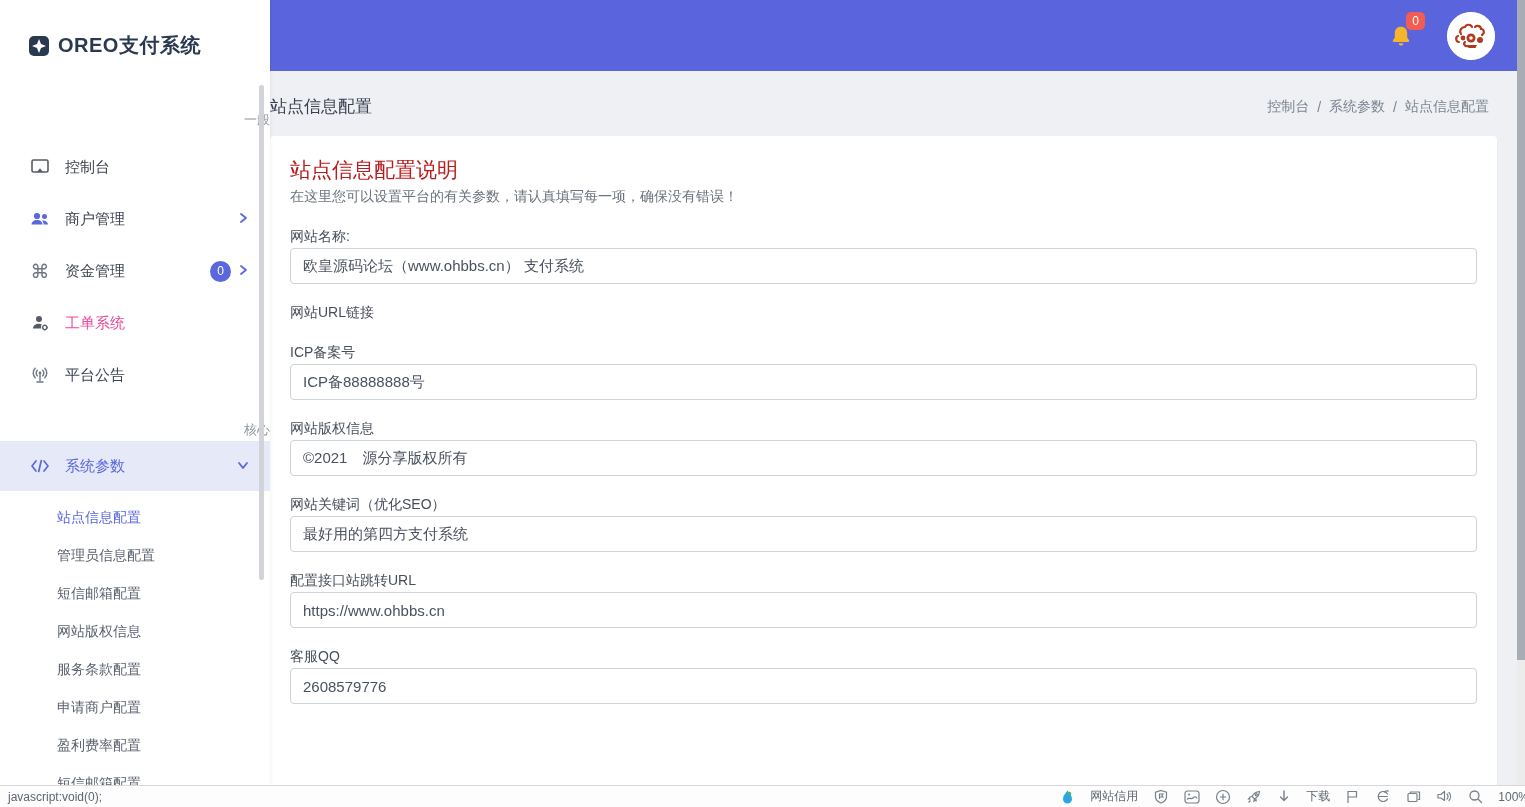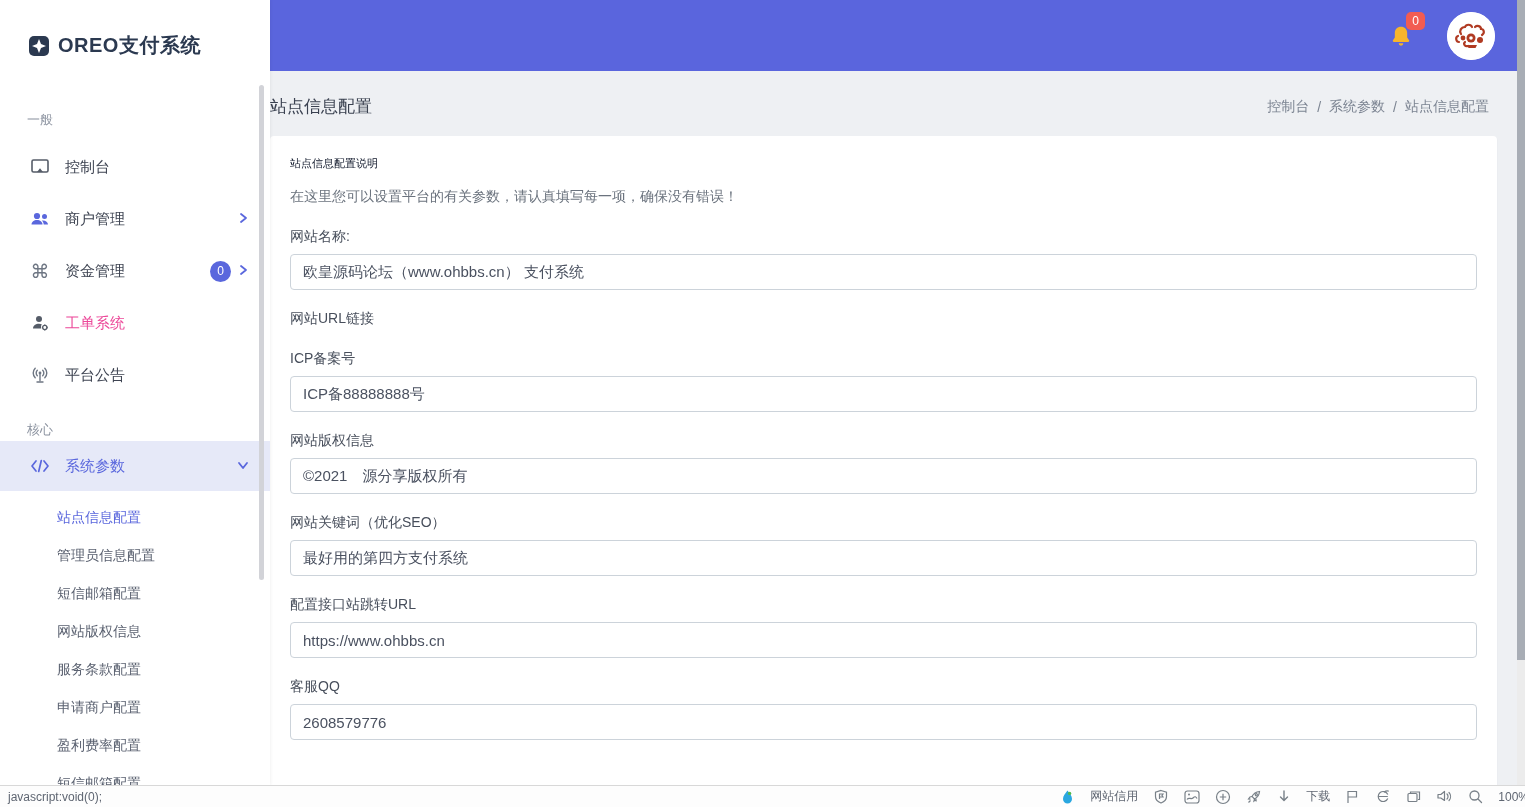--- a/index.html
+++ b/index.html
@@ -10,7 +10,7 @@
   }
   
   .sidebar { position:absolute; left:0; top:0; width:270px; height:785px;
-             background:#fff; z-index:6; overflow:hidden; box-shadow:1px 0 3px rgba(0,0,0,.05); }
+             background:#fff; z-index:6; overflow:hidden; box-shadow:1px 0 3px rgba(0,0,0,.05);text-align:right; }
   .logo-row { display:flex; align-items:center; gap:8px; margin:32px 0 0 28px; cursor:pointer; }
   .logo-text { font-size:20px; font-weight:700; color:#2b3950; letter-spacing:.5px; }
   .section-label { margin:52px 0 0 27px; font-size:13px; color:#8c93a0; height:18px; }

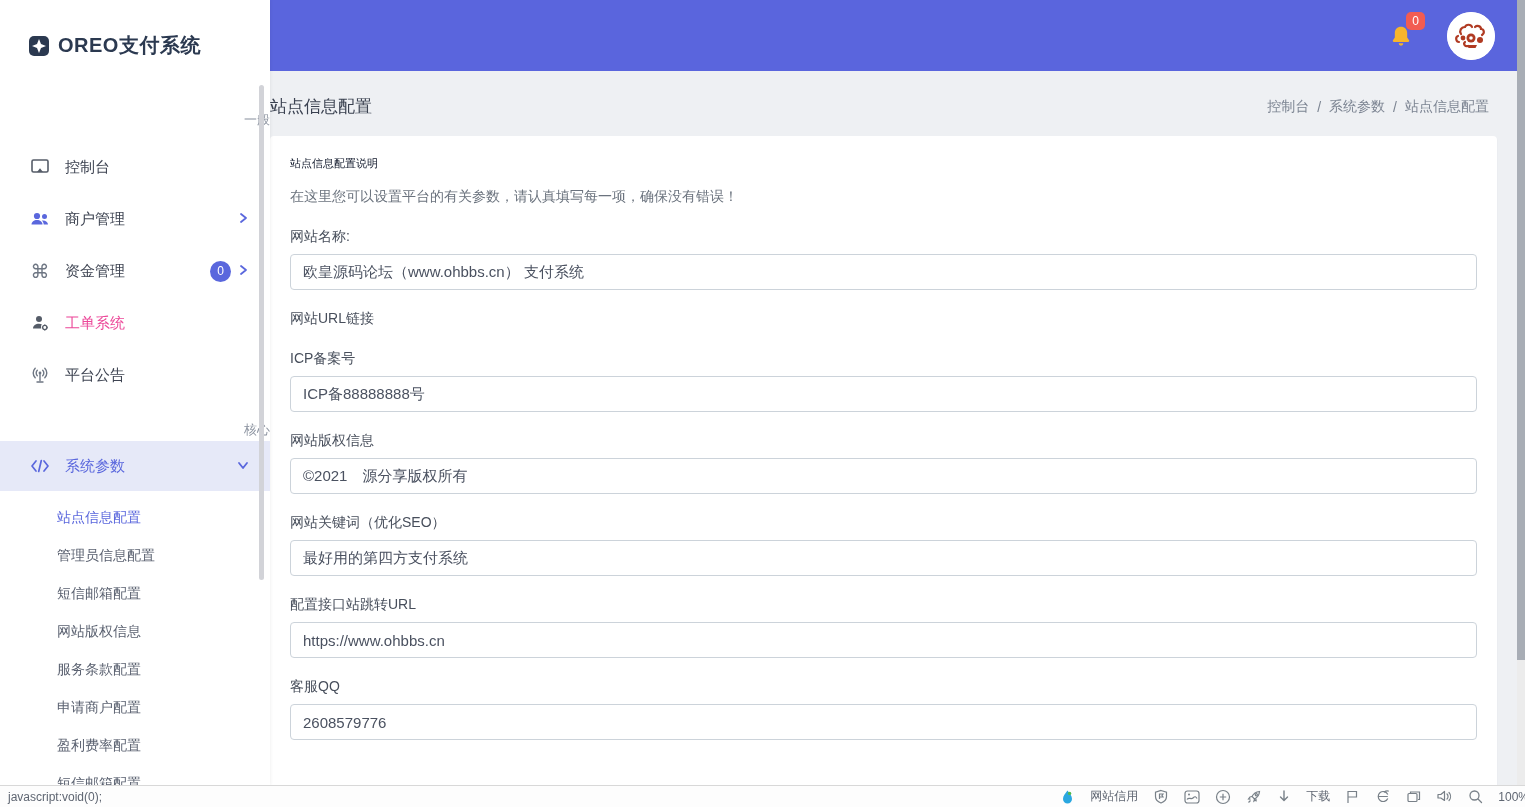--- a/index.html
+++ b/index.html
@@ -51,7 +51,7 @@
   .crumb.current { cursor:default; }
   .card { margin:18px 20px 0 32px; background:#fff; border-radius:4px; padding:20px 20px 40px 20px;
           box-shadow:0 1px 2px rgba(31,45,61,.06); height:700px; }
-  .card-heading { font-size:11px; color:#0f172a; height:20px; }
+  .card-heading { font-size:21px; color:#b91c1c; height:20px; }
   .card-desc { margin-top:12px; font-size:14px; color:#6b737e; height:20px; }
   .field { margin-top:20px; }
   .field:first-of-type { margin-top:28px; }

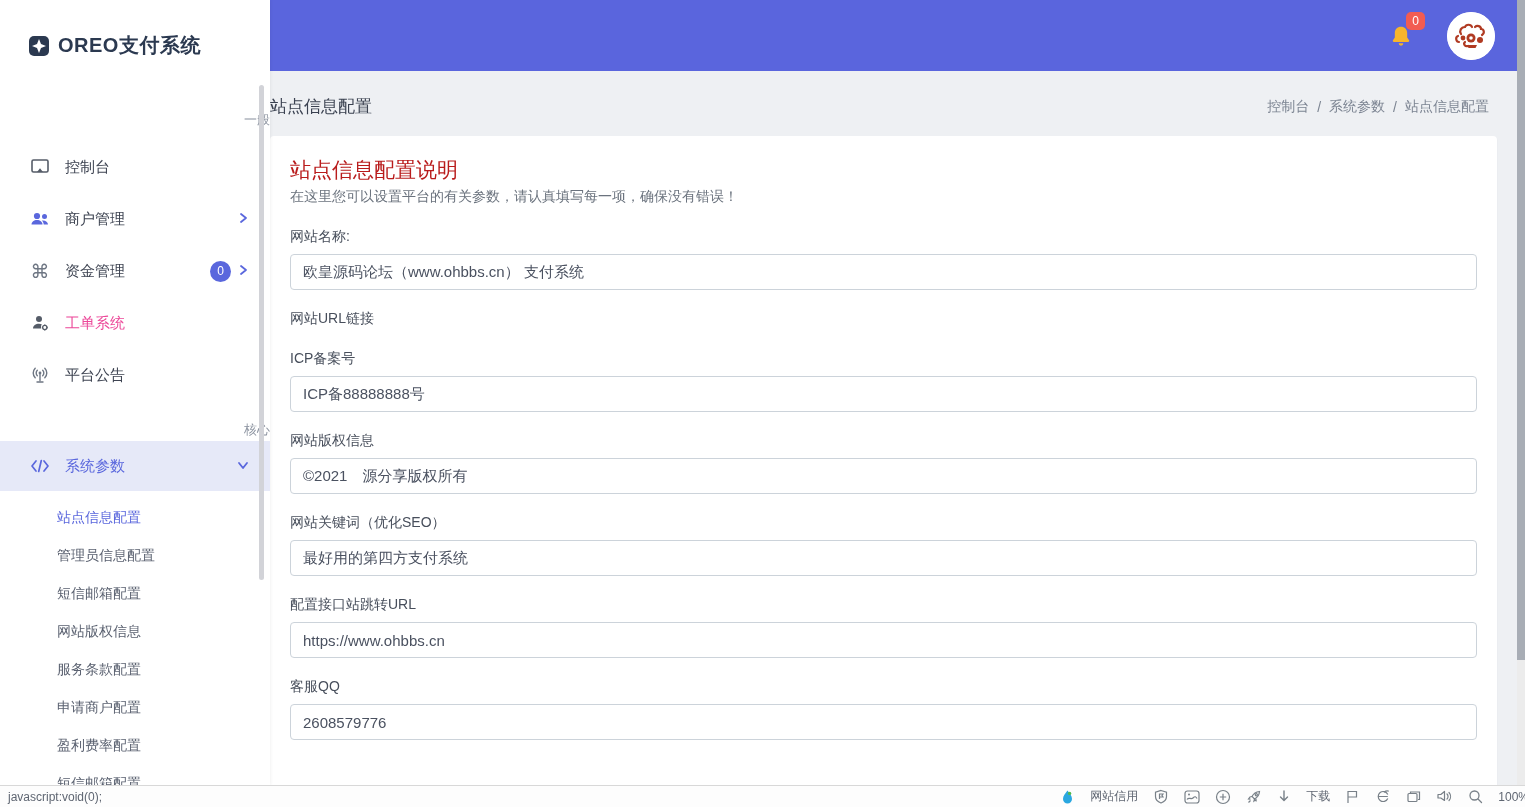--- a/index.html
+++ b/index.html
@@ -56,7 +56,7 @@
   .field { margin-top:20px; }
   .field:first-of-type { margin-top:28px; }
   .field-label { font-size:14px; color:#474e5b; height:20px; display:block; }
-  .field-input { margin-top:6px; width:100%; height:36px; border:1px solid #ccd3da; border-radius:4px;
+  .field-input { margin-top:0; width:100%; height:36px; border:1px solid #ccd3da; border-radius:4px;
                  padding:0 12px; font-size:15px; color:#4a5160; background:#fff; outline:none;
                  font-family:"Liberation Sans","DejaVu Sans",sans-serif; }
   

